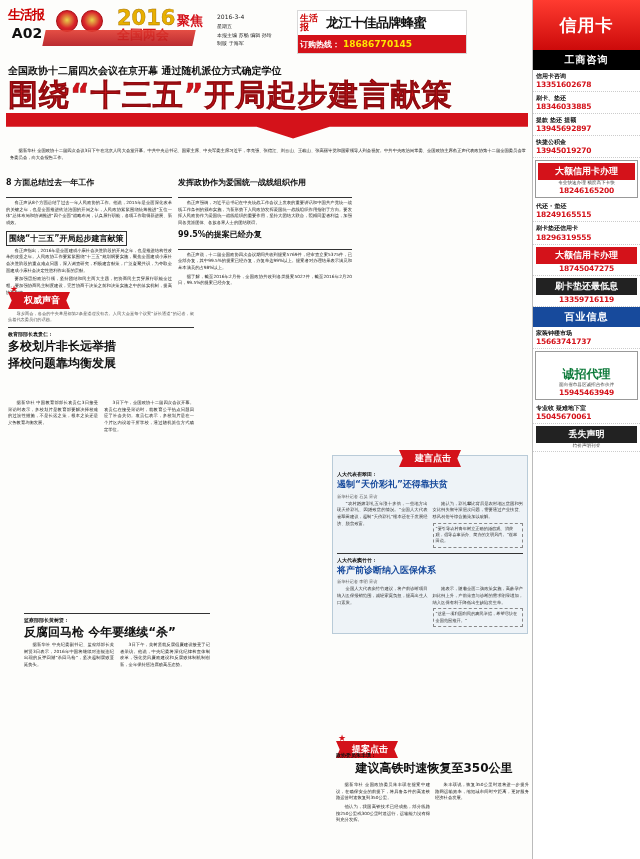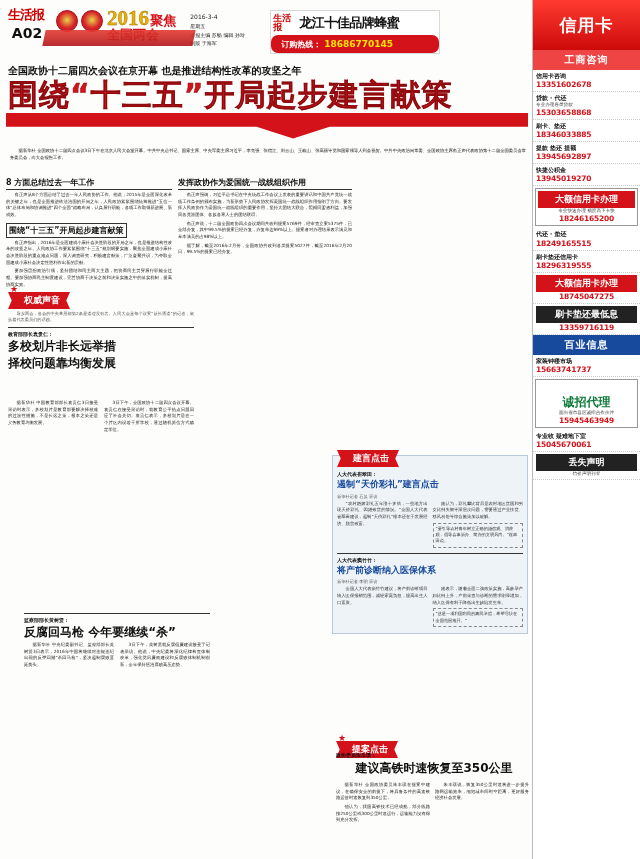--- a/index.html
+++ b/index.html
@@ -30,7 +30,7 @@
   }
   .ribbon { position:absolute; left:44px; top:30px; width:150px; height:16px;
     background:linear-gradient(180deg,#e23b30,#b3141a); transform:skewX(-12deg); opacity:.9; }
-  .big-2016 { margin-left:4px; margin-top:2px;font-family:Liberation Serif, serif; }
+  .big-2016 { margin-left:14px; margin-top:2px; }
   .big-2016 .yr { color:#e8b000; font-weight:bold; font-size:21px; line-height:20px;
      -webkit-text-stroke:0.4px #a06b00; }
   .big-2016 .focus { color:#d4121a; font-weight:bold; font-size:13px; line-height:13px; }

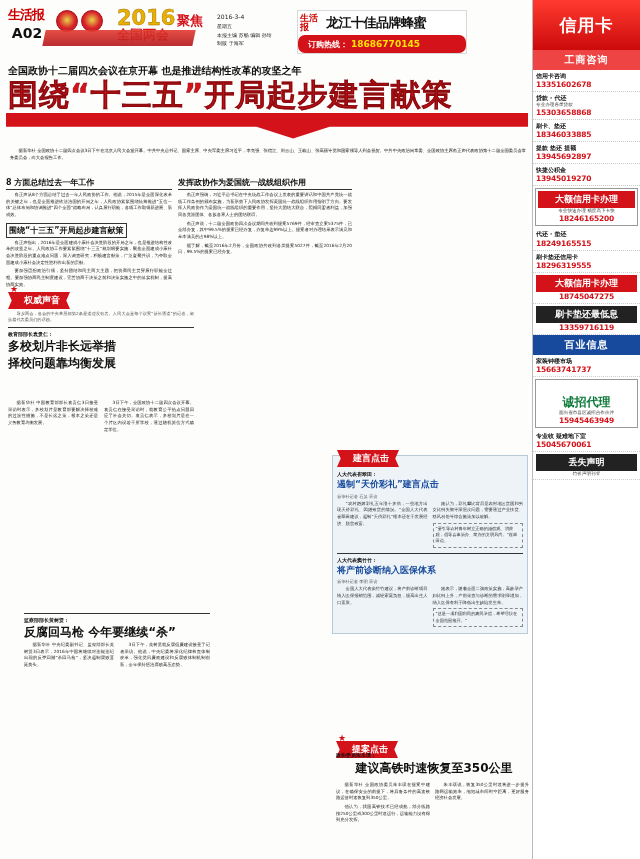--- a/index.html
+++ b/index.html
@@ -45,7 +45,7 @@
   .banner-ad .bmark { color:#c00; font-weight:bold; font-size:9px; line-height:1; width:26px; }
   .banner-ad .btitle { color:#111; font-weight:bold; font-size:13px; letter-spacing:-0.5px; }
   .banner-ad .bottom { background:#d4121a; color:#ffe600; height:18px; display:flex; align-items:center;
-      font-weight:bold; font-size:9px; padding-left:10px; gap:3px;border-radius:7px;}
+      font-weight:bold; font-size:9px; padding-left:2px; gap:3px;}
   .banner-ad .bottom .label { font-size:8px; color:#fff; }
 
   

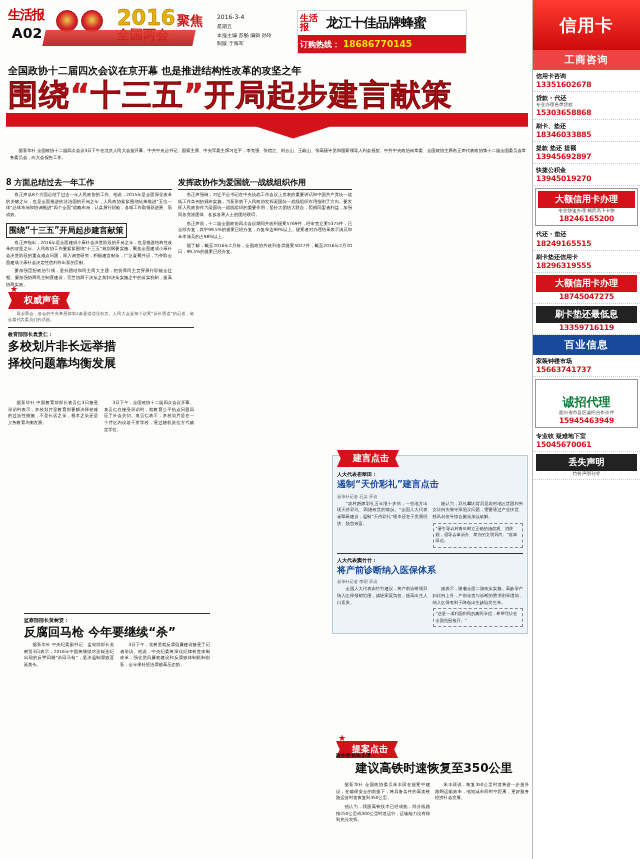--- a/index.html
+++ b/index.html
@@ -52,7 +52,7 @@
   .rail { position:absolute; right:0; top:0; width:108px; height:859px; border-left:1px solid #bbb; background:#fff; }
   .rail-head { height:50px; background:linear-gradient(180deg,#ff3b30,#cc0a0a); color:#fff;
      display:flex; align-items:center; justify-content:center; font-weight:bold; font-size:17px; letter-spacing:1px;}
-  .rail-banner { background:#ef4444; color:#fff; text-align:center; font-weight:bold; font-size:10px; padding:3px 0; letter-spacing:1px;}
+  .rail-banner { background:#000000; color:#fff; text-align:center; font-weight:bold; font-size:10px; padding:3px 0; letter-spacing:1px;}
   .rail-banner.blue { background:#174a9c; }
   .ad-item { padding:2px 3px; border-bottom:1px dotted #ccc; }
   .ad-line { font-size:6px; font-weight:bold; color:#111; line-height:1.35; }

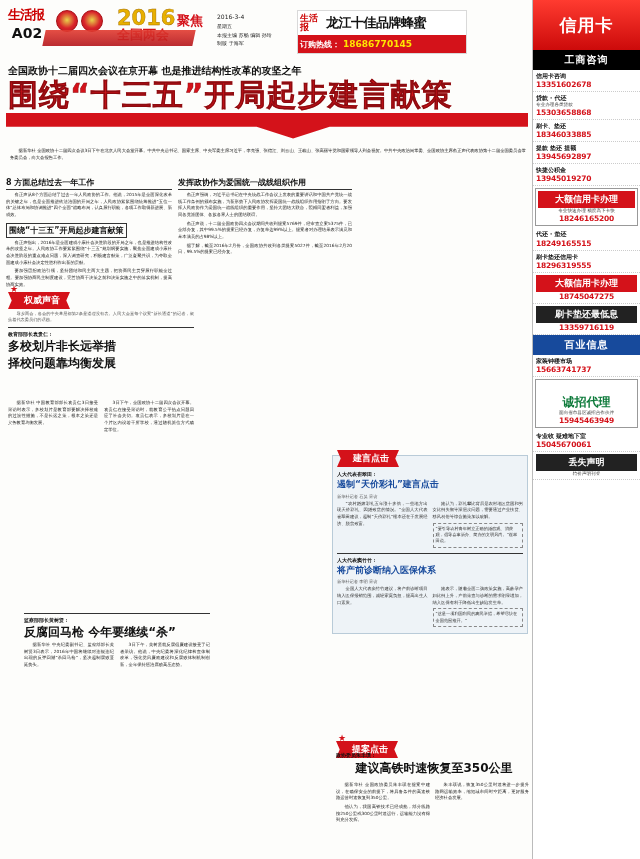--- a/index.html
+++ b/index.html
@@ -150,7 +150,7 @@
   <div class="ribbon"></div>
 
   <div class="headline-zone">
-    <div class="kicker">全国政协十二届四次会议在京开幕 也是推进结构性改革的攻坚之年</div>
+    <div class="kicker">全国政协十二届四次会议在京开幕 通过随机派位方式确定学位</div>
     <div class="main-headline">围绕“十三五”开局起步建言献策</div>
   </div>
   <div class="red-wedge" style="width:522px; margin-left:6px;"></div>

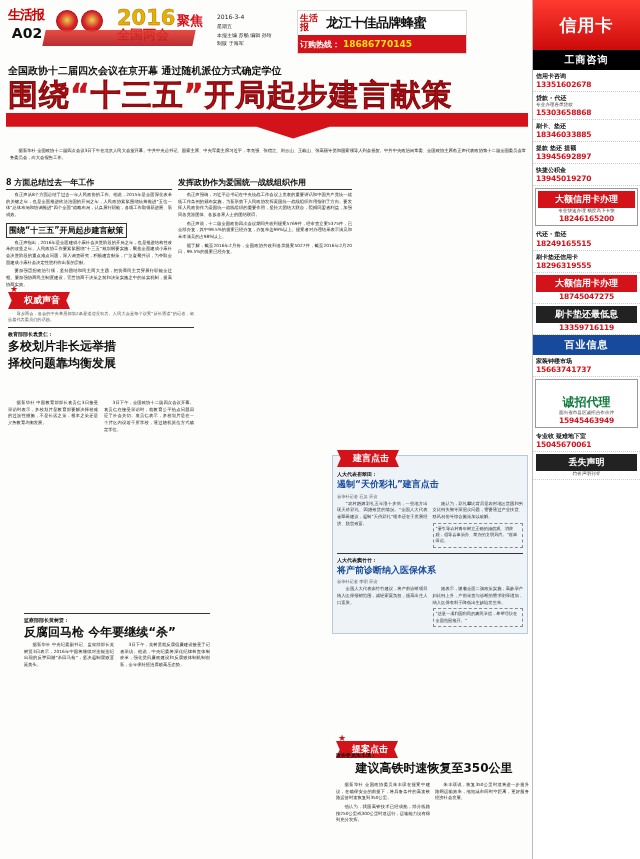--- a/index.html
+++ b/index.html
@@ -277,11 +277,6 @@
         <div class="ad-phone">13351602678</div>
       </div>
       <div class="ad-item">
-        <div class="ad-line">贷款 · 代还</div>
-        <div class="ad-sm">专业办理各类贷款</div>
-        <div class="ad-phone">15303658868</div>
-      </div>
-      <div class="ad-item">
         <div class="ad-line">刷卡、垫还</div>
         <div class="ad-phone">18346033885</div>
       </div>

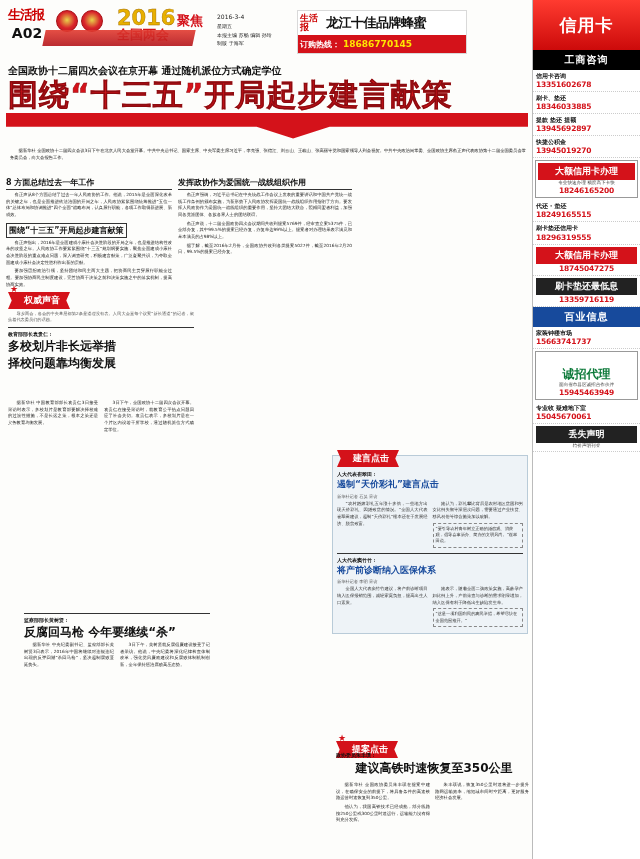--- a/index.html
+++ b/index.html
@@ -75,7 +75,7 @@
   .body-zone { position:absolute; left:0; top:175px; width:532px; padding:0 6px; }
   .cols { display:flex; gap:6px; }
   .col { width:168px; }
-  .sec-title { font-size:8px; font-weight:bold; margin:2px 0 2px 0; color:#111; border-bottom:0.5px solid #333; padding-bottom:1px;}
+  .sec-title { font-size:8px; font-weight:bold; margin:2px 0 2px 0; color:#111; border-bottom:0.5px solid #333; padding-bottom:9px;}
   .sec-title.boxed { border:0.5px solid #333; padding:1px 2px; display:inline-block; border-bottom:0.5px solid #333;}
   p.txt { font-size:4.3px; line-height:1.55; text-align:justify; text-indent:2em; color:#222; margin-bottom:2px; }
   .lead { font-size:4.3px; line-height:1.6; text-align:justify; text-indent:2em; color:#111; }

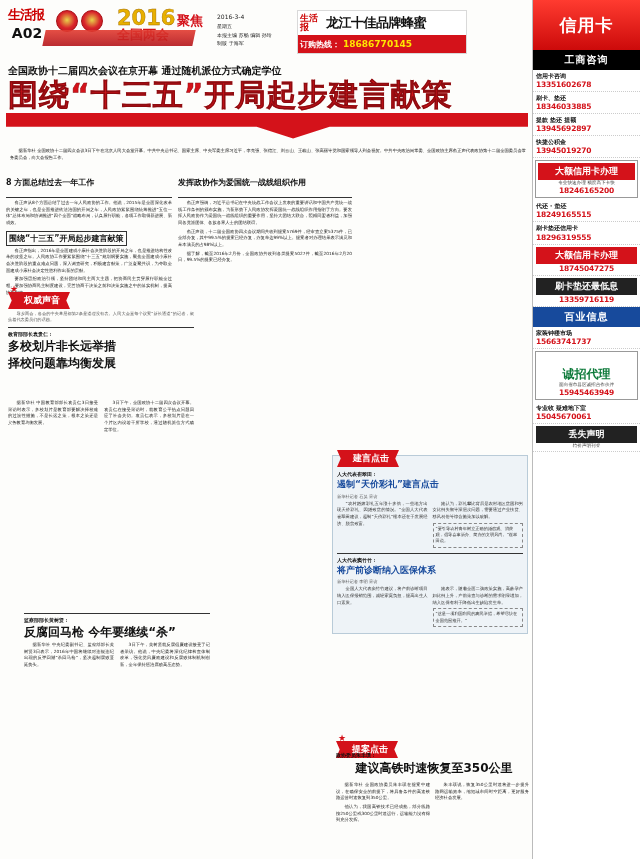--- a/index.html
+++ b/index.html
@@ -173,6 +173,7 @@
       <div class="col" style="width:176px;">
         <div class="sec-title">发挥政协作为爱国统一战线组织作用</div>
         <p class="txt">俞正声强调，习近平总书记在中央统战工作会议上发表的重要讲话和中国共产党统一战线工作条例的颁布实施，为新形势下人民政协发挥爱国统一战线组织作用指明了方向。要发挥人民政协作为爱国统一战线组织的重要作用，坚持大团结大联合，照顾同盟者利益，加强同各党派团体、各族各界人士的团结联谊。</p>
+        <div class="sec-title">99.5%的提案已经办复</div>
         <p class="txt">俞正声说，十二届全国政协四次会议期间共收到提案5769件，经审查立案5375件，已全部办复，其中99.5%的提案已经办复，办复率达99%以上。提案者对办理结果表示满意和基本满意的占98%以上。</p>
         <p class="txt">据了解，截至2016年2月份，全国政协共收到各类提案5027件，截至2016年2月20日，99.5%的提案已经办复。</p>
       </div>

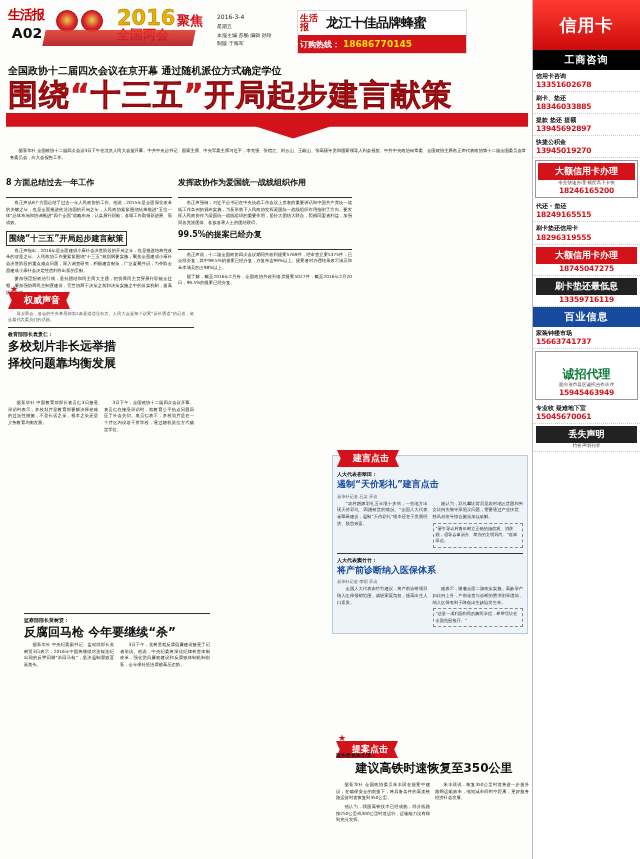--- a/index.html
+++ b/index.html
@@ -218,7 +218,7 @@
   </div>
 
   <div class="feature">
-    <div class="flag-wrap" style="text-align:left; margin-top:-14px;">
+    <div class="flag-wrap" style="text-align:center; margin-top:-14px;">
       <span class="flag">建言点击</span>
     </div>
     <div class="byline">人大代表崔翠田：</div>

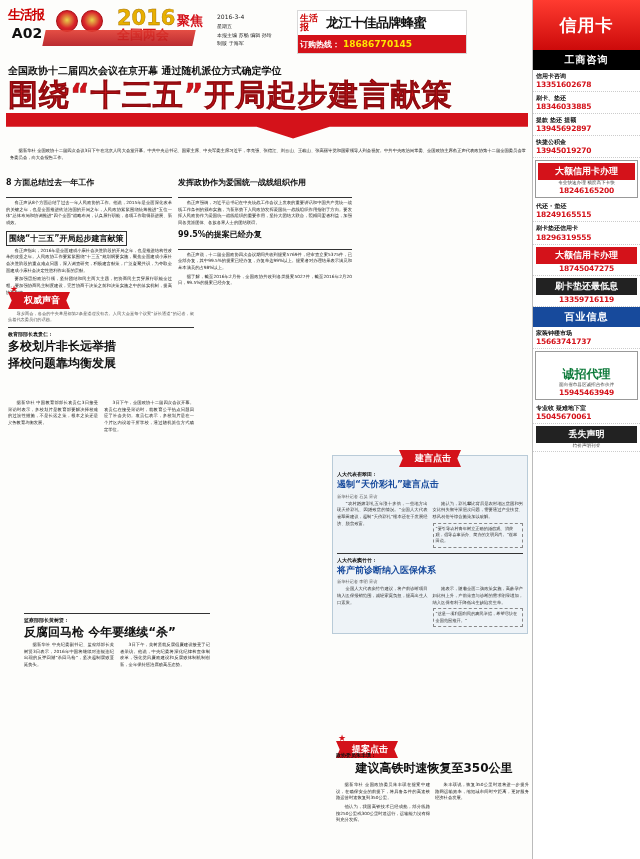--- a/index.html
+++ b/index.html
@@ -222,7 +222,7 @@
       <span class="flag">建言点击</span>
     </div>
     <div class="byline">人大代表崔翠田：</div>
-    <div class="feature-title">遏制“天价彩礼”建言点击</div>
+    <div class="feature-title">遏制“天价彩礼”还得靠扶贫</div>
     <div style="font-size:4.2px;color:#555;margin-bottom:2px;">新华社记者 石昊 采访</div>
     <div style="display:flex; gap:5px;">
       <div style="width:91px;">

